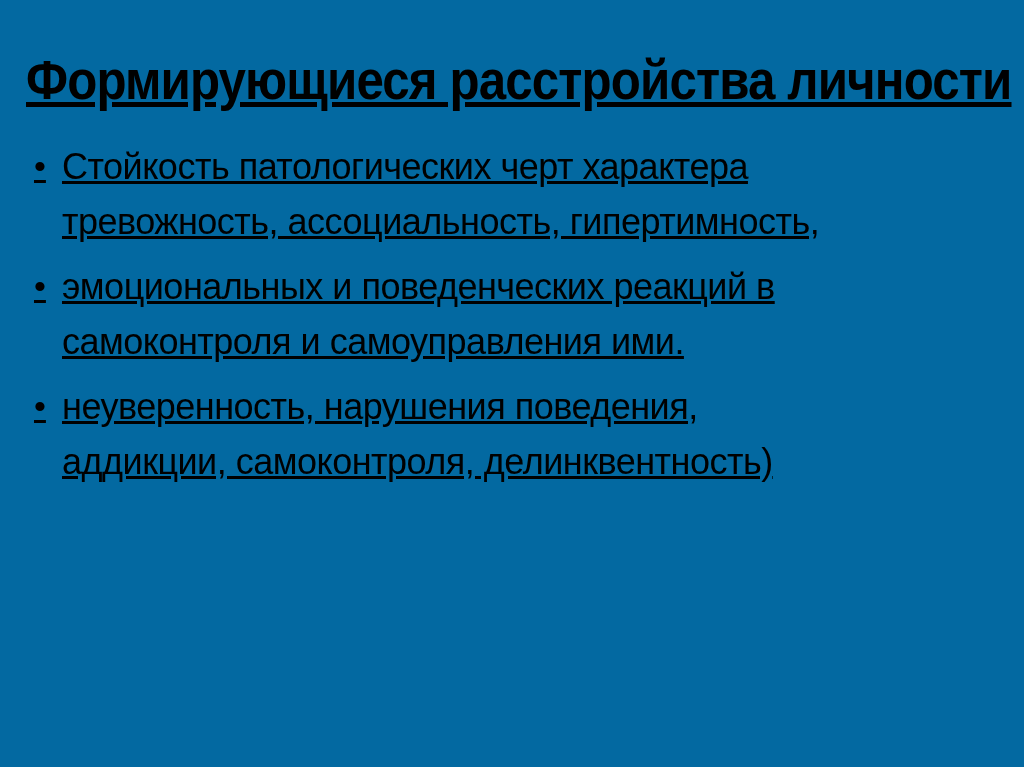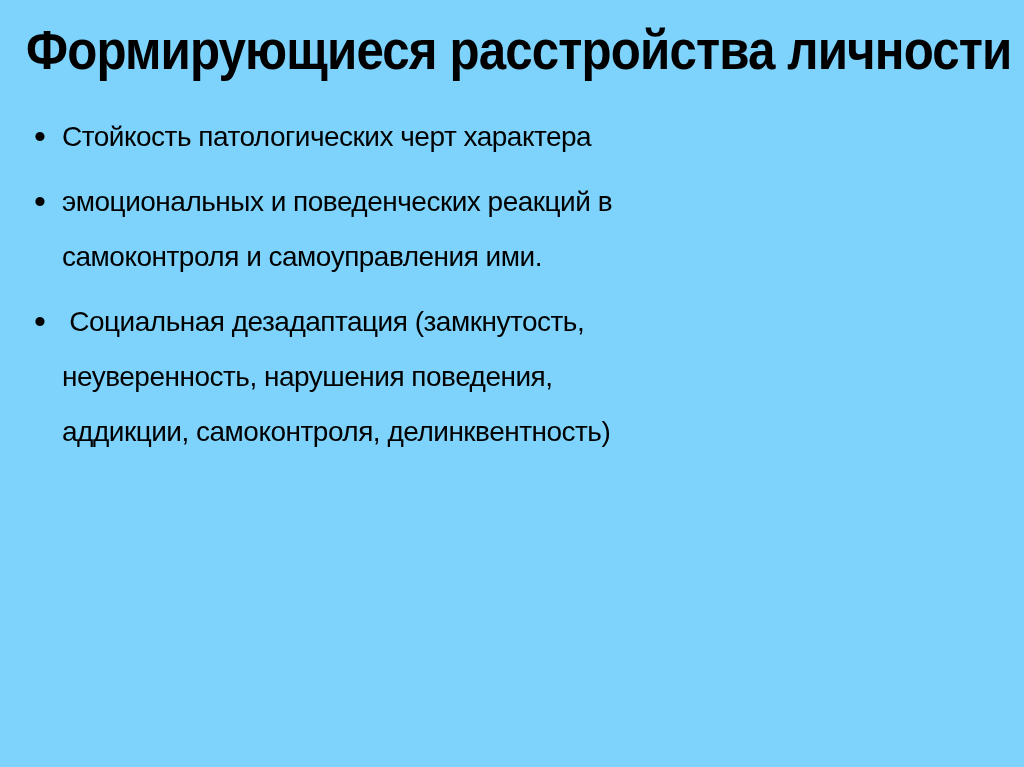--- a/index.html
+++ b/index.html
@@ -12,11 +12,12 @@
     width: 1024px;
     height: 767px;
     overflow: hidden;
-    background: #7dd3fc;
+    background: #0369a1;
     color: #000000;
     font-family: "Liberation Sans", sans-serif;
     box-sizing: border-box;
-    padding: 16px 20px 0 26px;
+    padding: 46px 20px 0 26px;
+    text-decoration: underline;
   }
   .title {
     margin: 0;

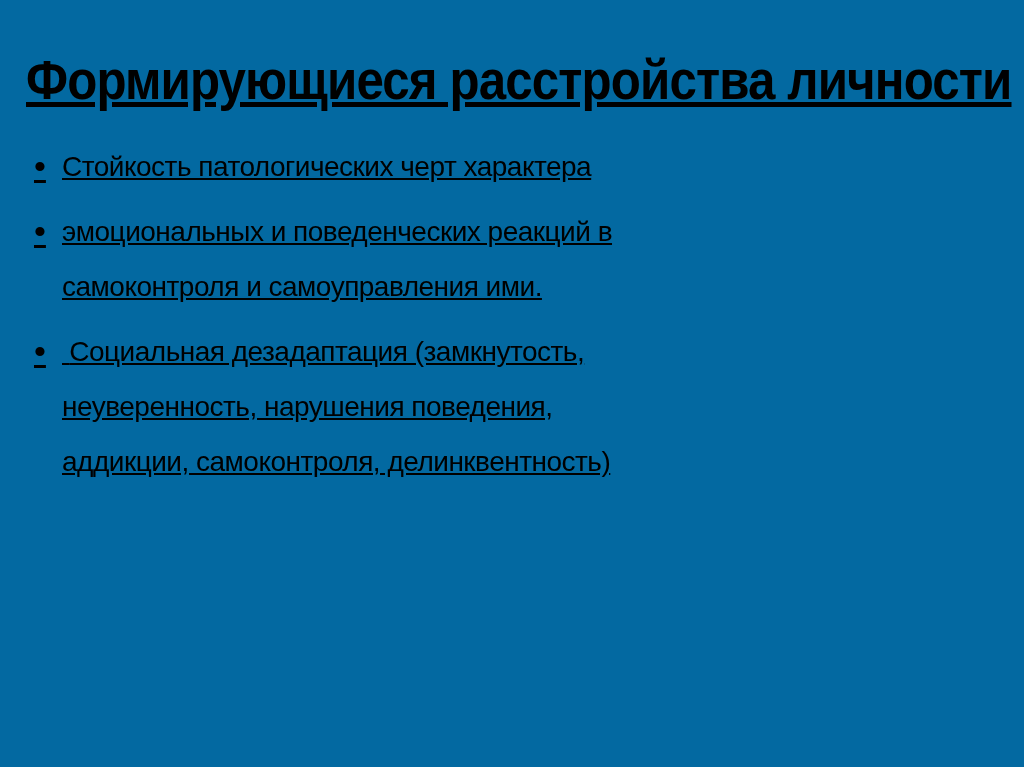--- a/index.html
+++ b/index.html
@@ -52,7 +52,7 @@
     min-width: 0;
   }
   .line {
-    font-size: 28px;
+    font-size: 36px;
     line-height: 55px;
     letter-spacing: -0.5px;
     white-space: pre-wrap;

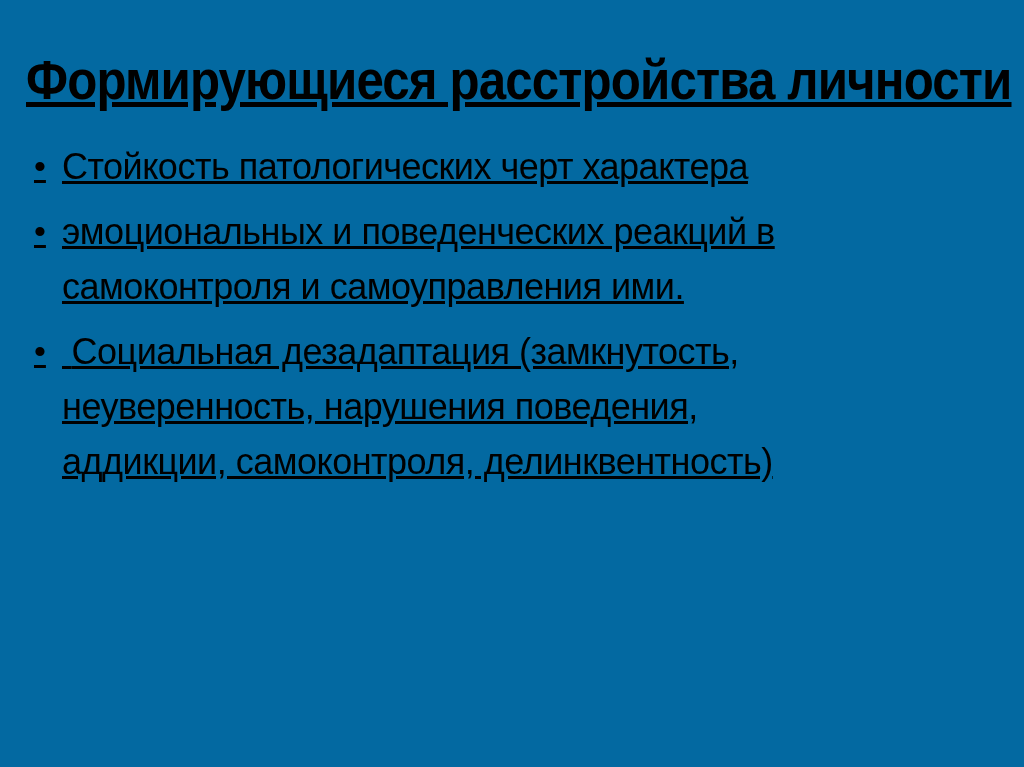--- a/index.html
+++ b/index.html
@@ -71,6 +71,7 @@
       <span class="marker">•</span>
       <div class="lines">
         <div class="line">Стойкость патологических черт характера</div>
+        <div class="line">тревожность, ассоциальность, гипертимность,</div>
       </div>
     </div>
 

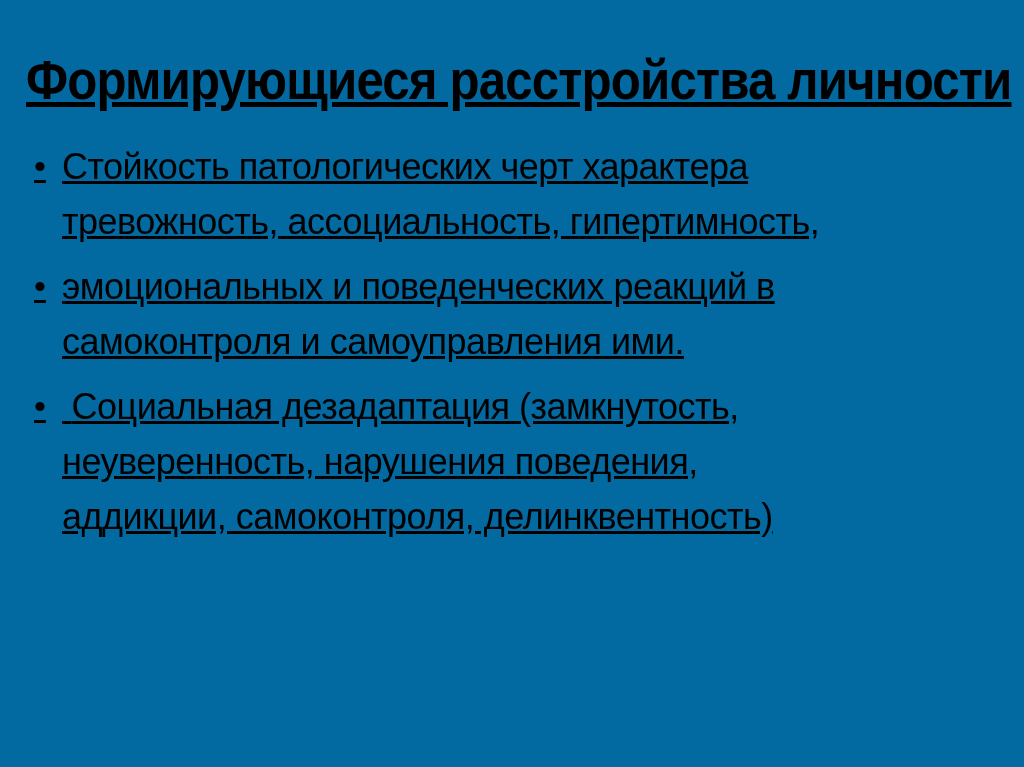--- a/index.html
+++ b/index.html
@@ -86,7 +86,6 @@
     <div class="bullet">
       <span class="marker">•</span>
       <div class="lines">
-        <div class="line"> Социальная дезадаптация (замкнутость,</div>
         <div class="line">неуверенность, нарушения поведения,</div>
         <div class="line">аддикции, самоконтроля, делинквентность)</div>
       </div>

